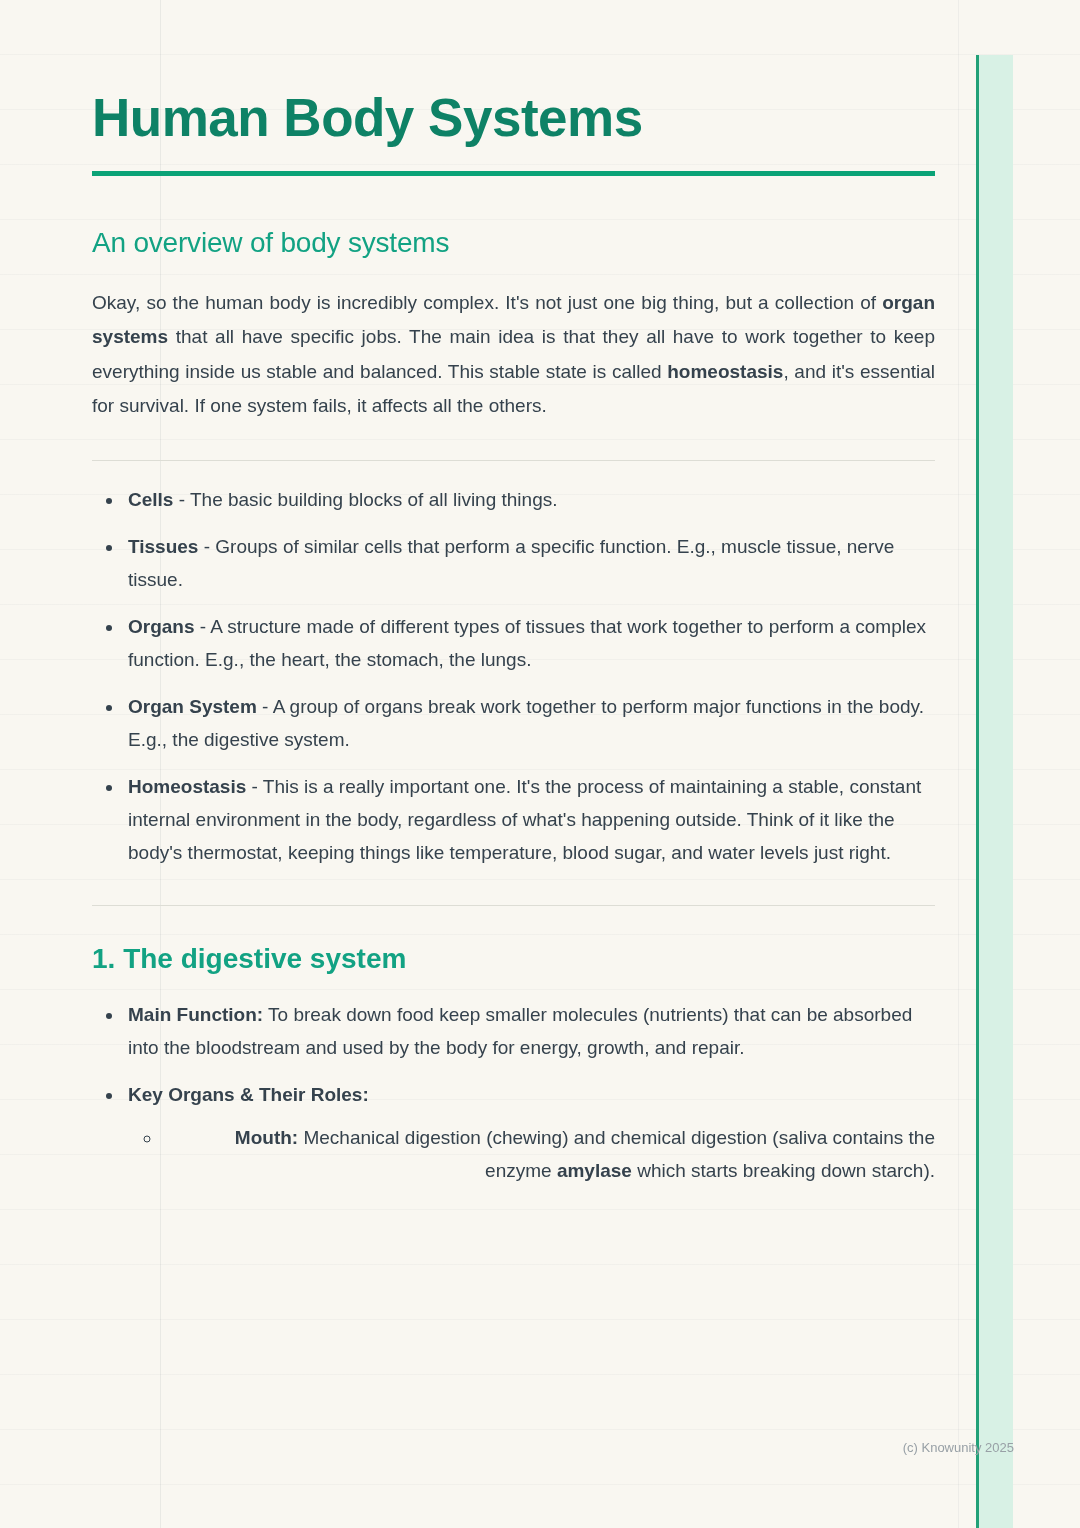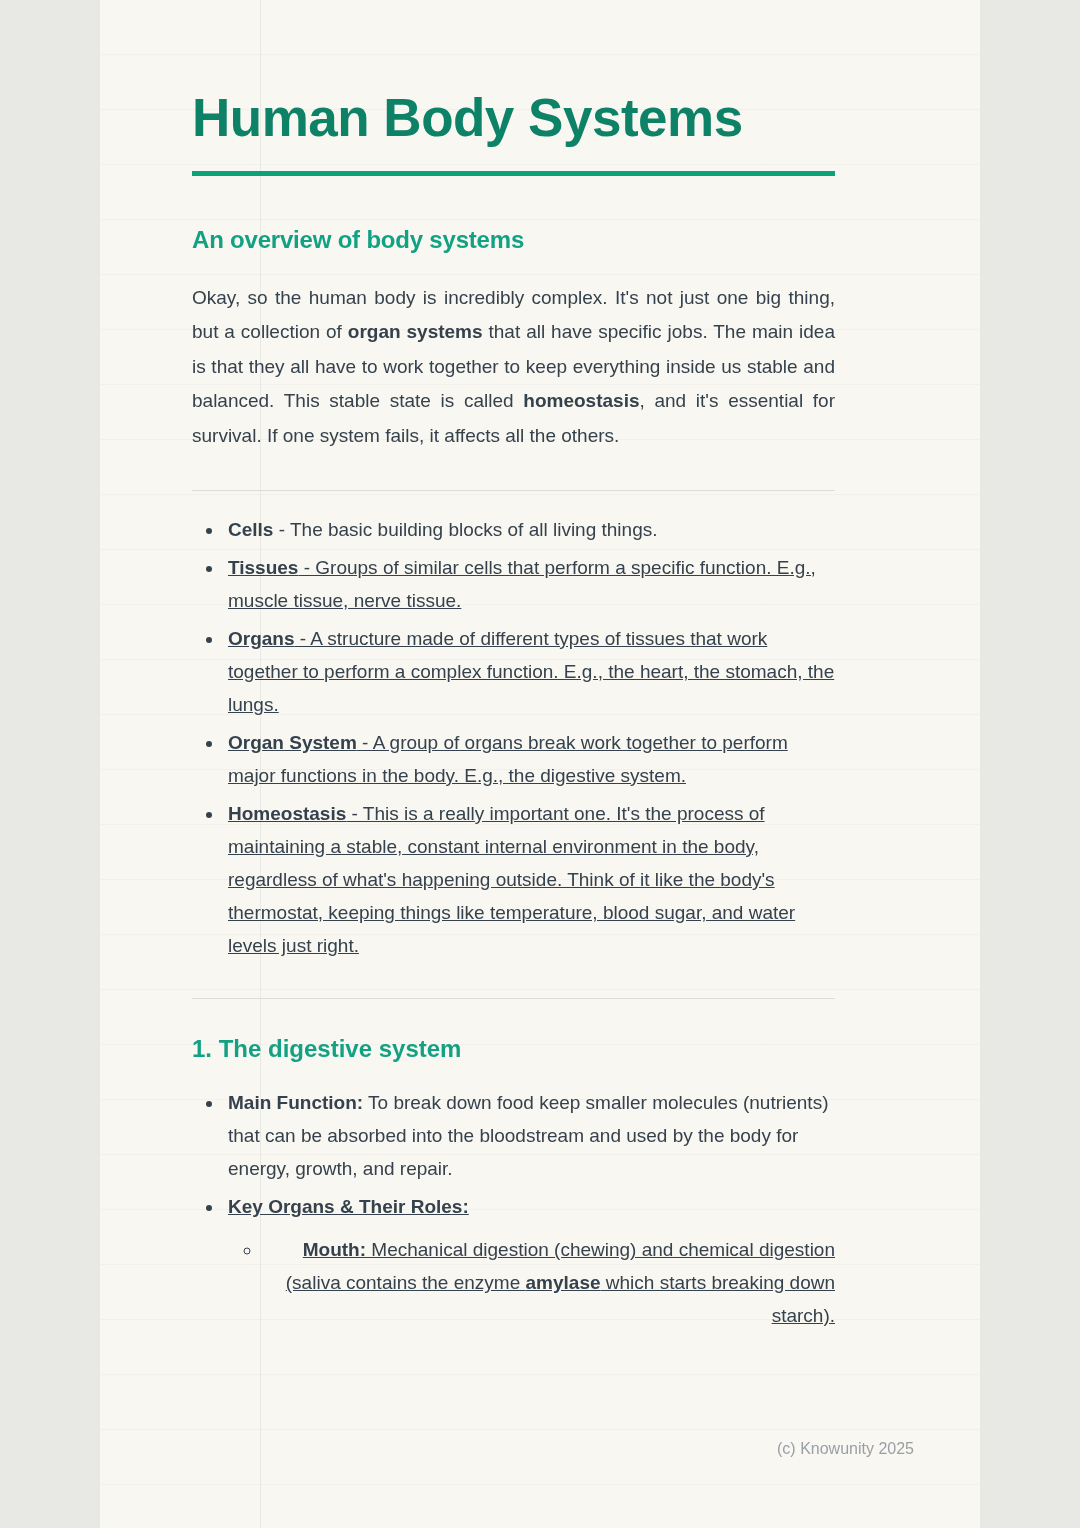--- a/index.html
+++ b/index.html
@@ -10,7 +10,7 @@
   }
   .page {
     position: relative;
-    width: 880px;
+    width: 1080px;
     height: 1528px;
     margin: 0 auto;
     background: #f9f7f1;

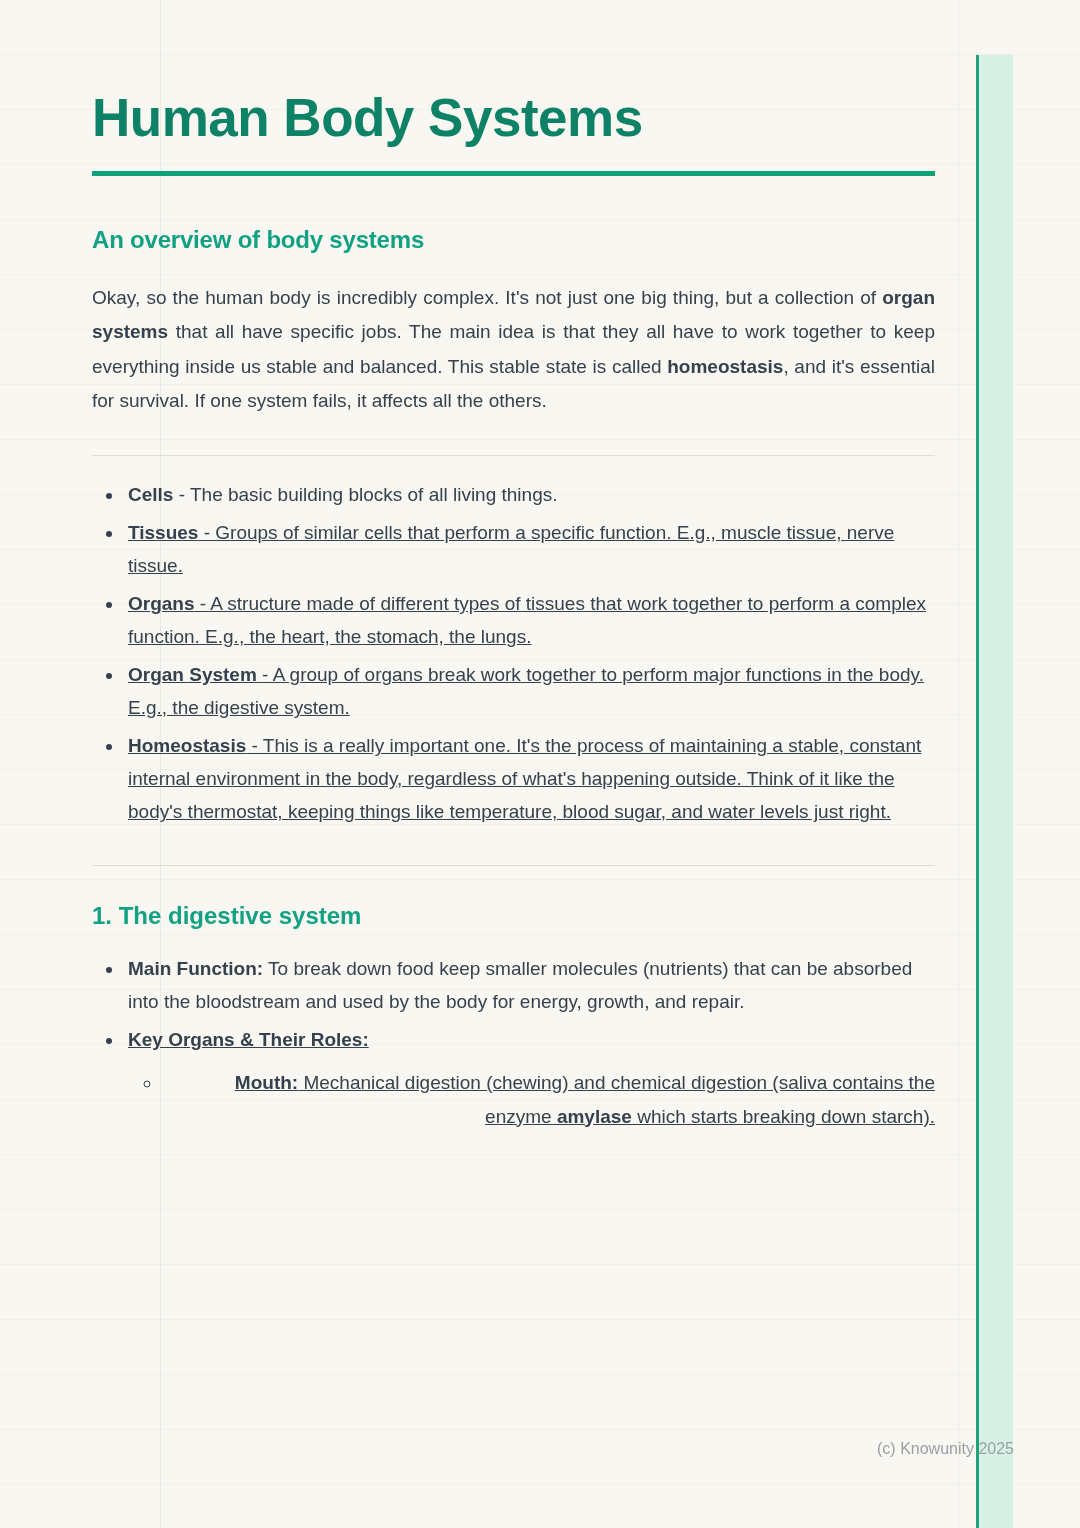--- a/index.html
+++ b/index.html
@@ -71,9 +71,9 @@
   }
   h2 {
     margin: 50px 0 0 0;
-    font-size: 24px;
+    font-size: 28px;
     line-height: 1.2;
-    font-weight: 700;
+    font-weight: 400;
     color: #12a283;
     letter-spacing: -0.2px;
   }

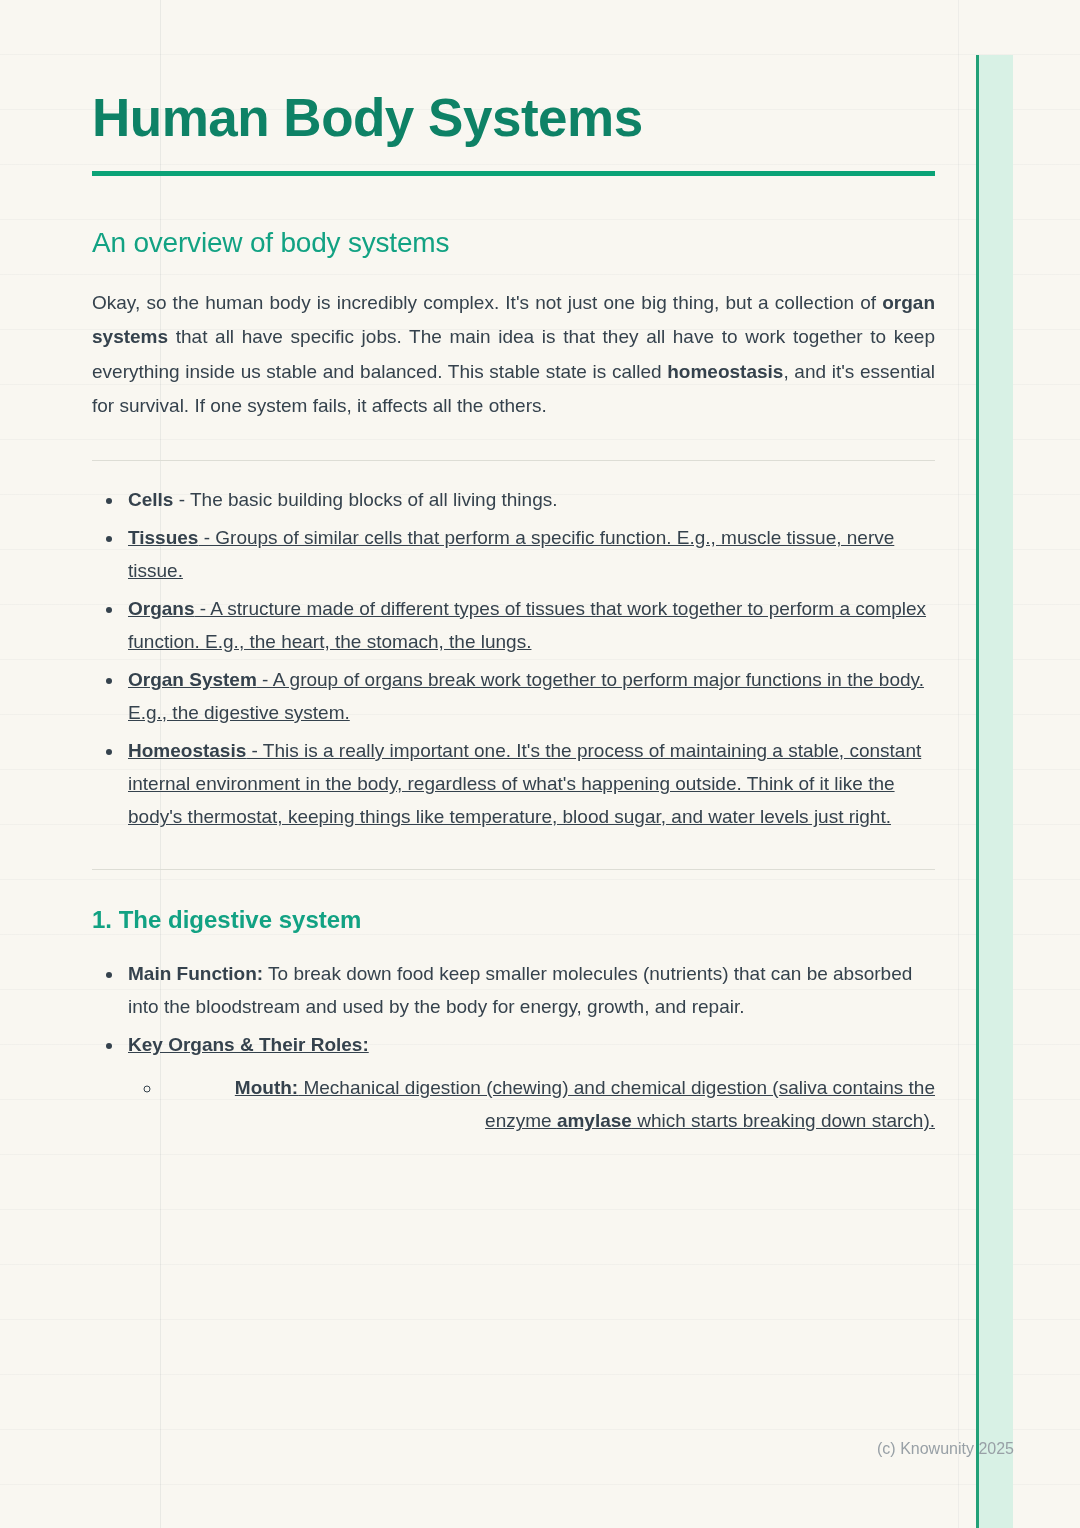--- a/index.html
+++ b/index.html
@@ -104,8 +104,7 @@
     padding-left: 4px;
   }
   ul.bullets > li + li {
-    margin-top: 5px;
-    text-decoration: underline;
+    margin-top: 14px;
   }
   ul.sub-bullets {
     margin: 10px 0 0 0;

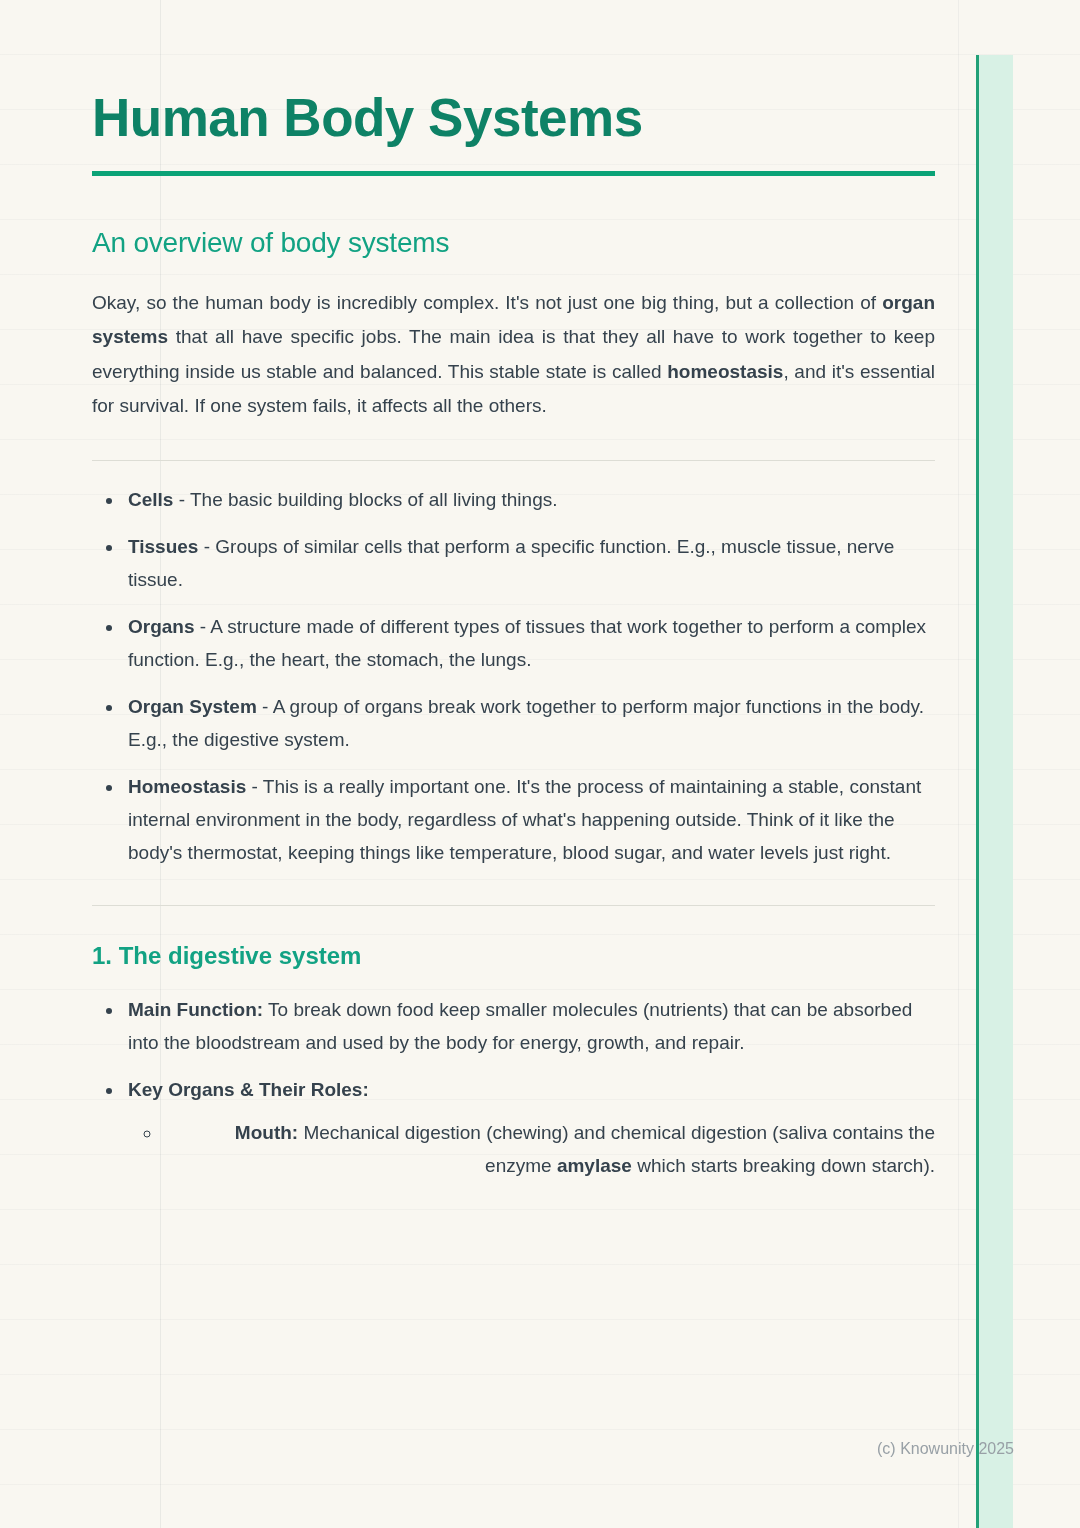--- a/index.html
+++ b/index.html
@@ -79,7 +79,7 @@
   }
   h3 {
     margin: 36px 0 0 0;
-    font-size: 24px;
+    font-size: 28px;
     line-height: 1.2;
     font-weight: 700;
     color: #12a283;

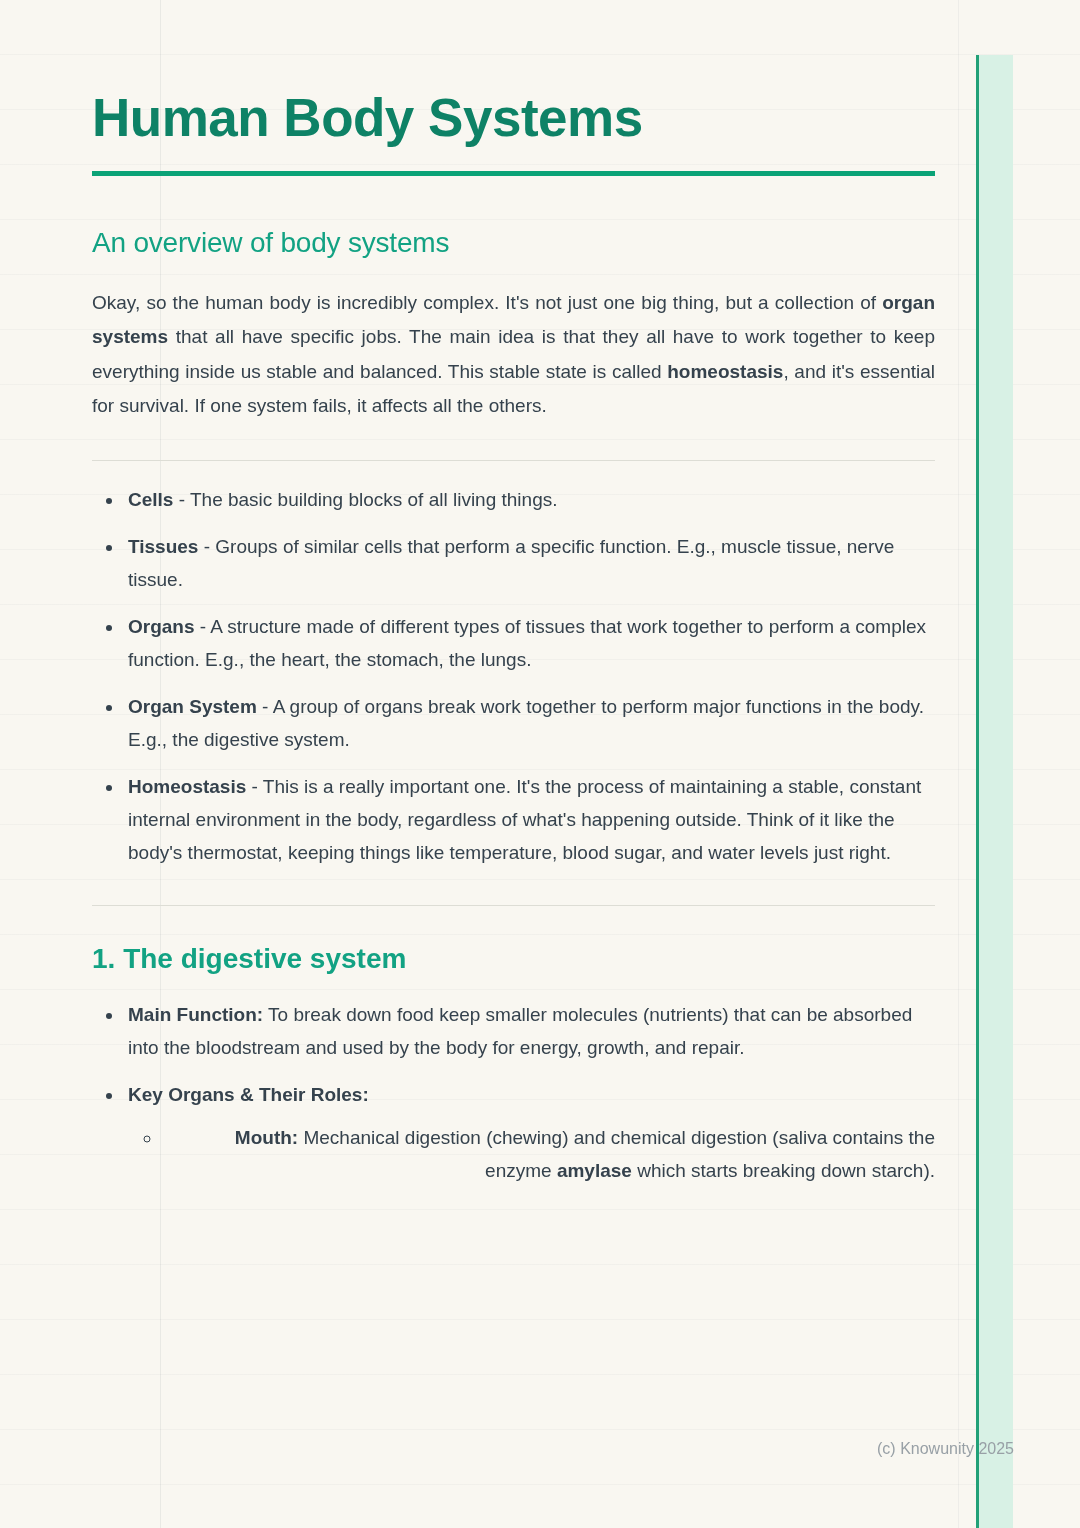--- a/index.html
+++ b/index.html
@@ -121,7 +121,7 @@
     position: absolute;
     top: 1440px;
     right: 66px;
-    font-size: 16px;
+    font-size: 13px;
     color: #98a0a6;
     z-index: 2;
   }

